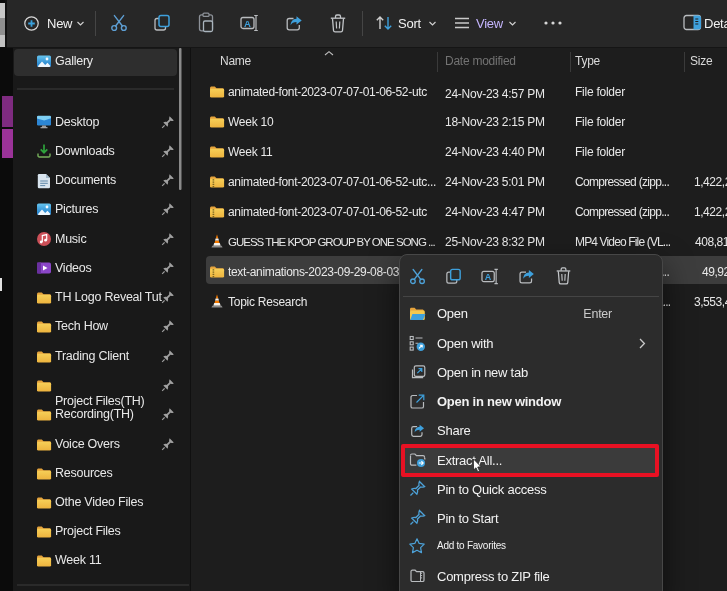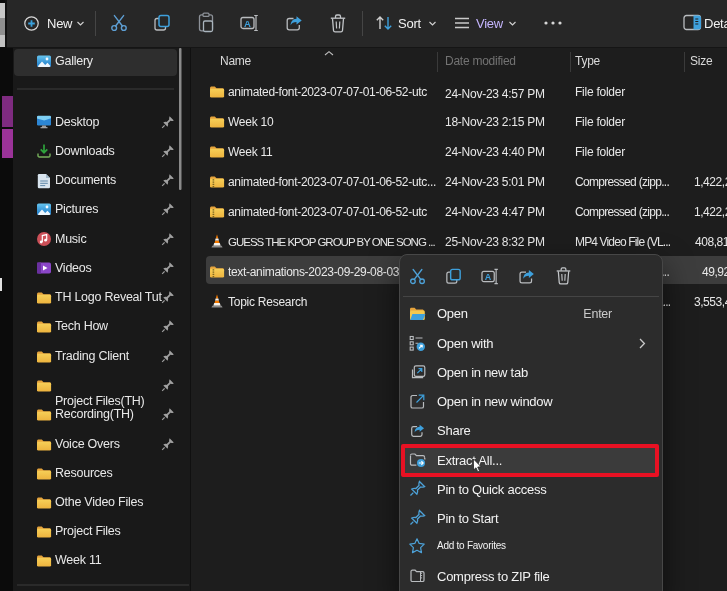--- a/index.html
+++ b/index.html
@@ -325,7 +325,7 @@
     <div class="txt" style="left:437px;top:307px;font-size:13px;color:#f2f2f2;">Open</div>
     <div class="txt" style="left:437px;top:337px;font-size:13px;color:#f2f2f2;">Open with</div>
     <div class="txt" style="left:437px;top:366px;font-size:13px;color:#f2f2f2;">Open in new tab</div>
-    <div class="txt" style="left:437px;top:395px;font-size:13px;color:#f2f2f2;">Open in new window</div>
+    <div class="txt" style="left:437px;top:395px;font-size:13px;color:#f2f2f2;font-weight:bold;">Open in new window</div>
     <div class="txt" style="left:437px;top:424px;font-size:13px;color:#f2f2f2;">Share</div>
     <div class="txt" style="left:437px;top:454px;font-size:13px;color:#f2f2f2;">Extract All...</div>
     <div class="txt" style="left:437px;top:483px;font-size:13px;color:#f2f2f2;">Pin to Quick access</div>

